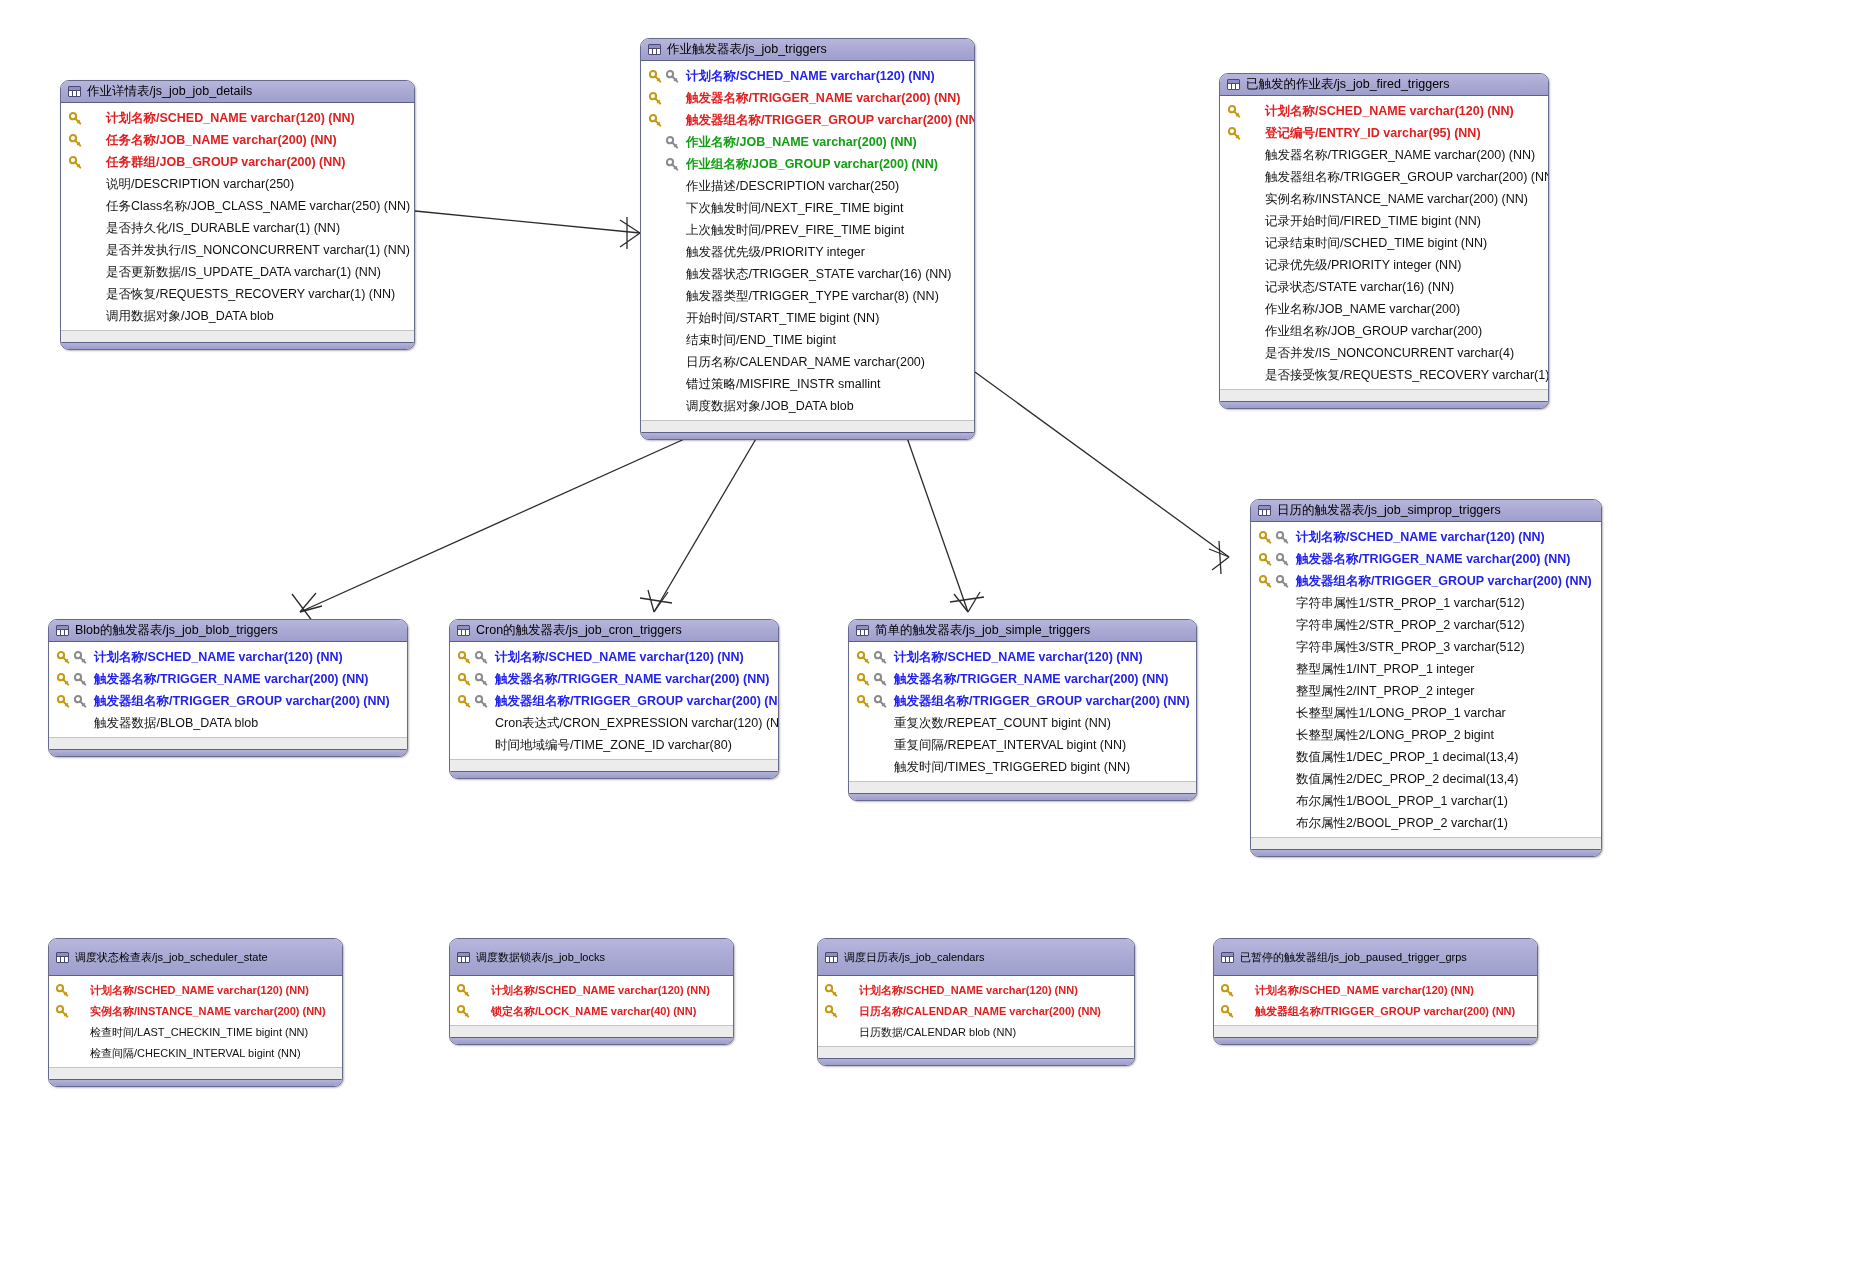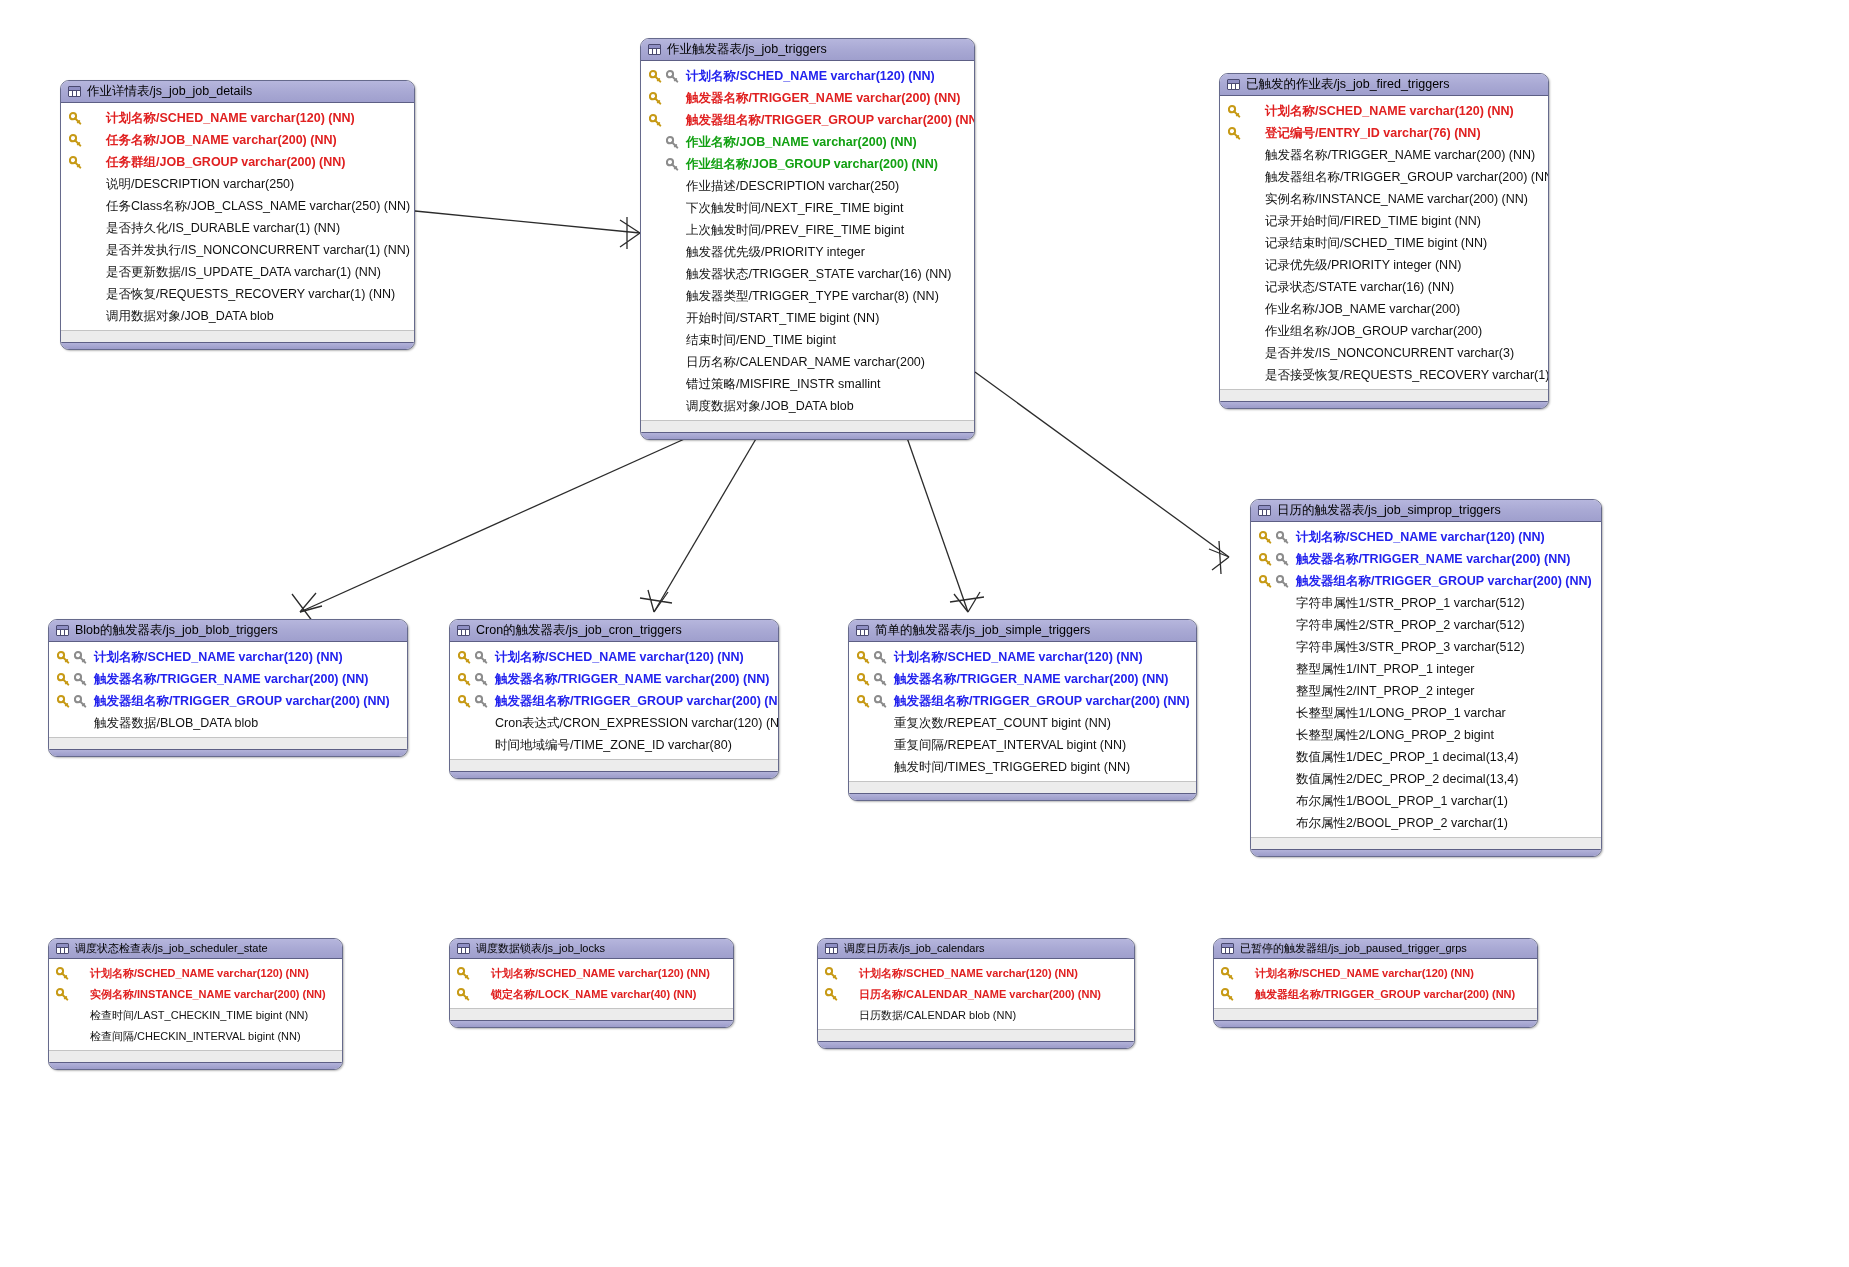--- a/index.html
+++ b/index.html
@@ -367,7 +367,7 @@
             </svg>
           </span>
           <span class="keyslot"></span>
-          <span class="attr-label pk">登记编号/ENTRY_ID varchar(76) (NN)</span>
+          <span class="attr-label pk">登记编号/ENTRY_ID varchar(95) (NN)</span>
         </div>
         <div class="attr">
           <span class="keyslot"></span>

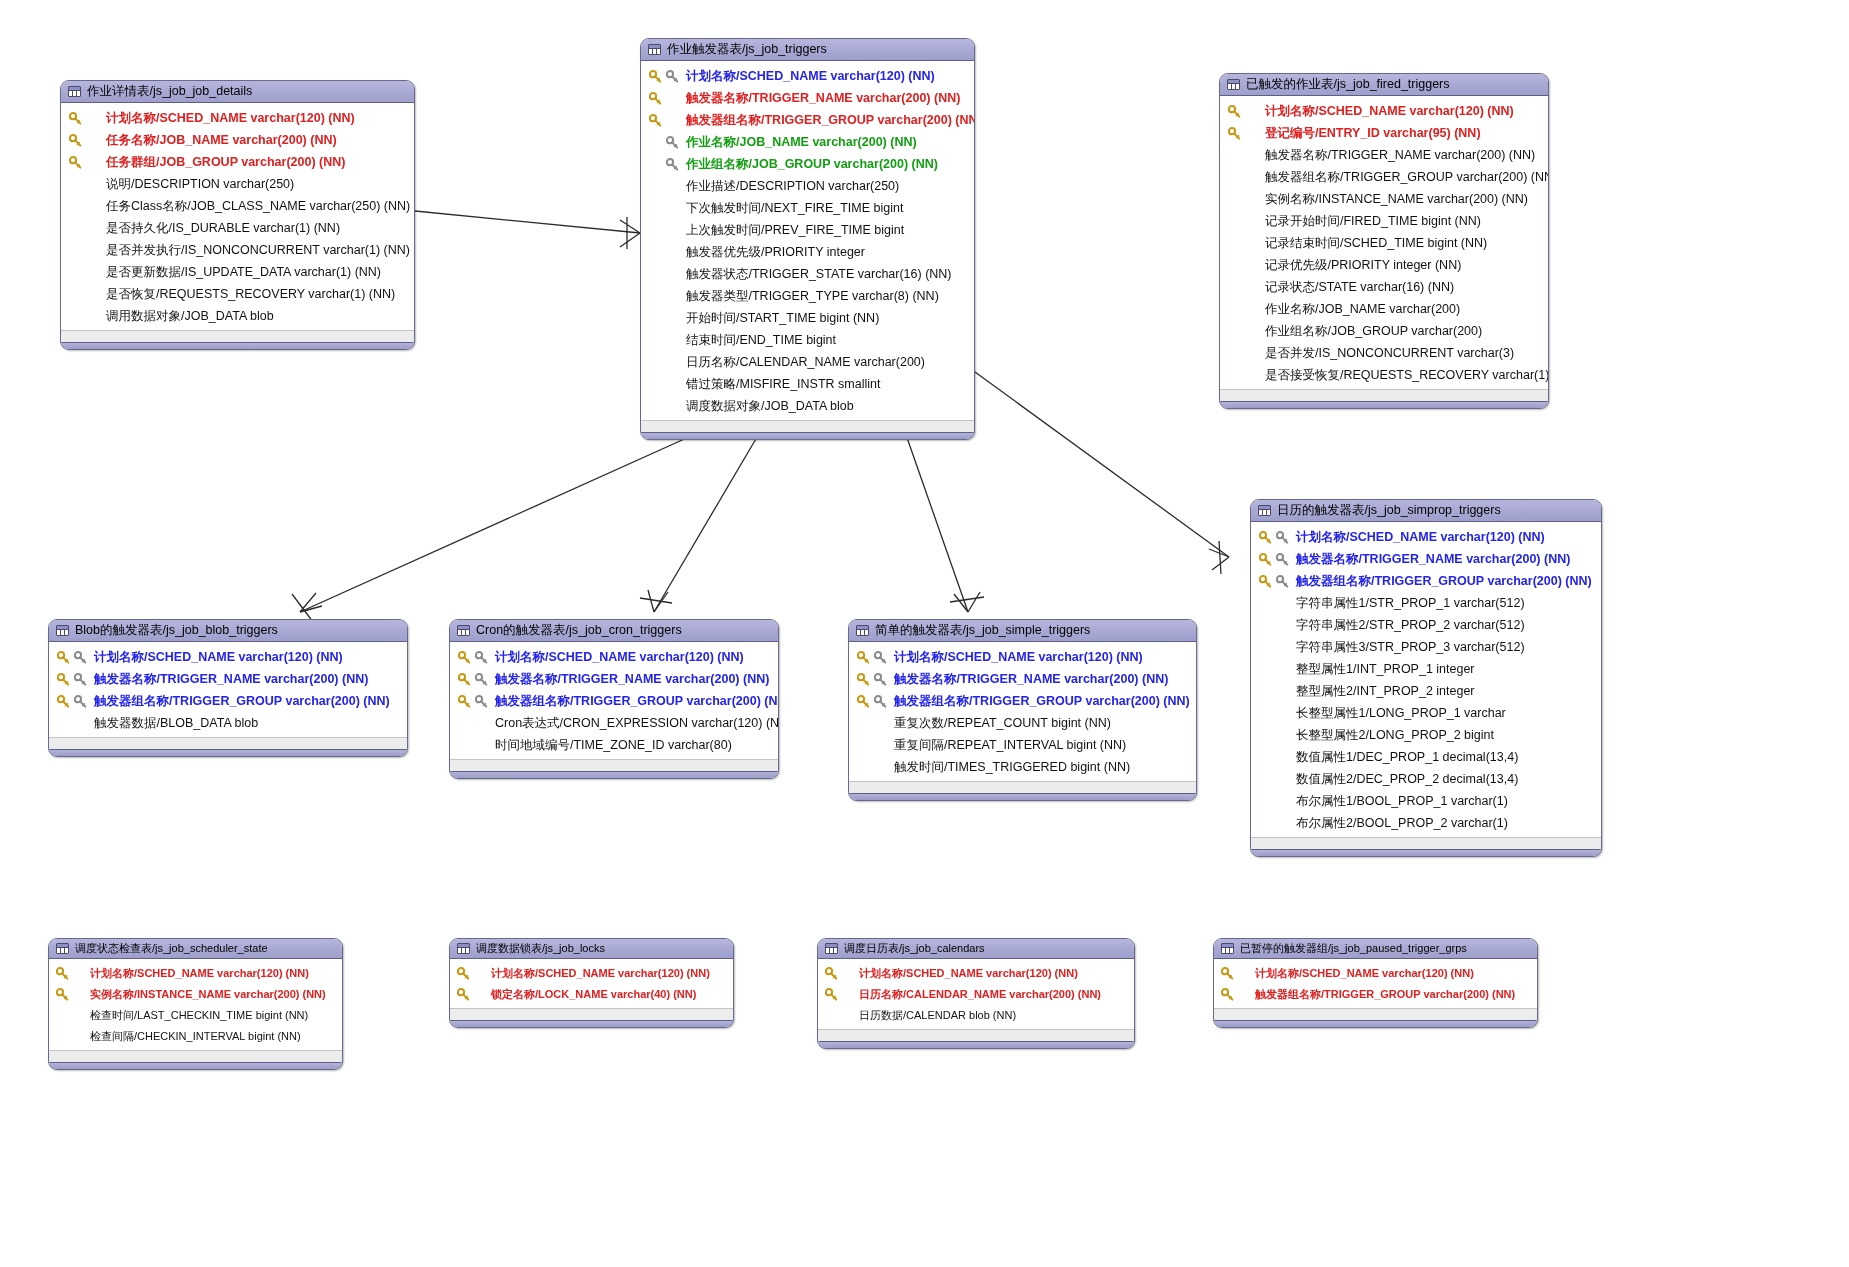--- a/index.html
+++ b/index.html
@@ -417,7 +417,7 @@
         <div class="attr">
           <span class="keyslot"></span>
           <span class="keyslot"></span>
-          <span class="attr-label plain">是否并发/IS_NONCONCURRENT varchar(3)</span>
+          <span class="attr-label plain">是否并发/IS_NONCONCURRENT varchar(4)</span>
         </div>
         <div class="attr">
           <span class="keyslot"></span>

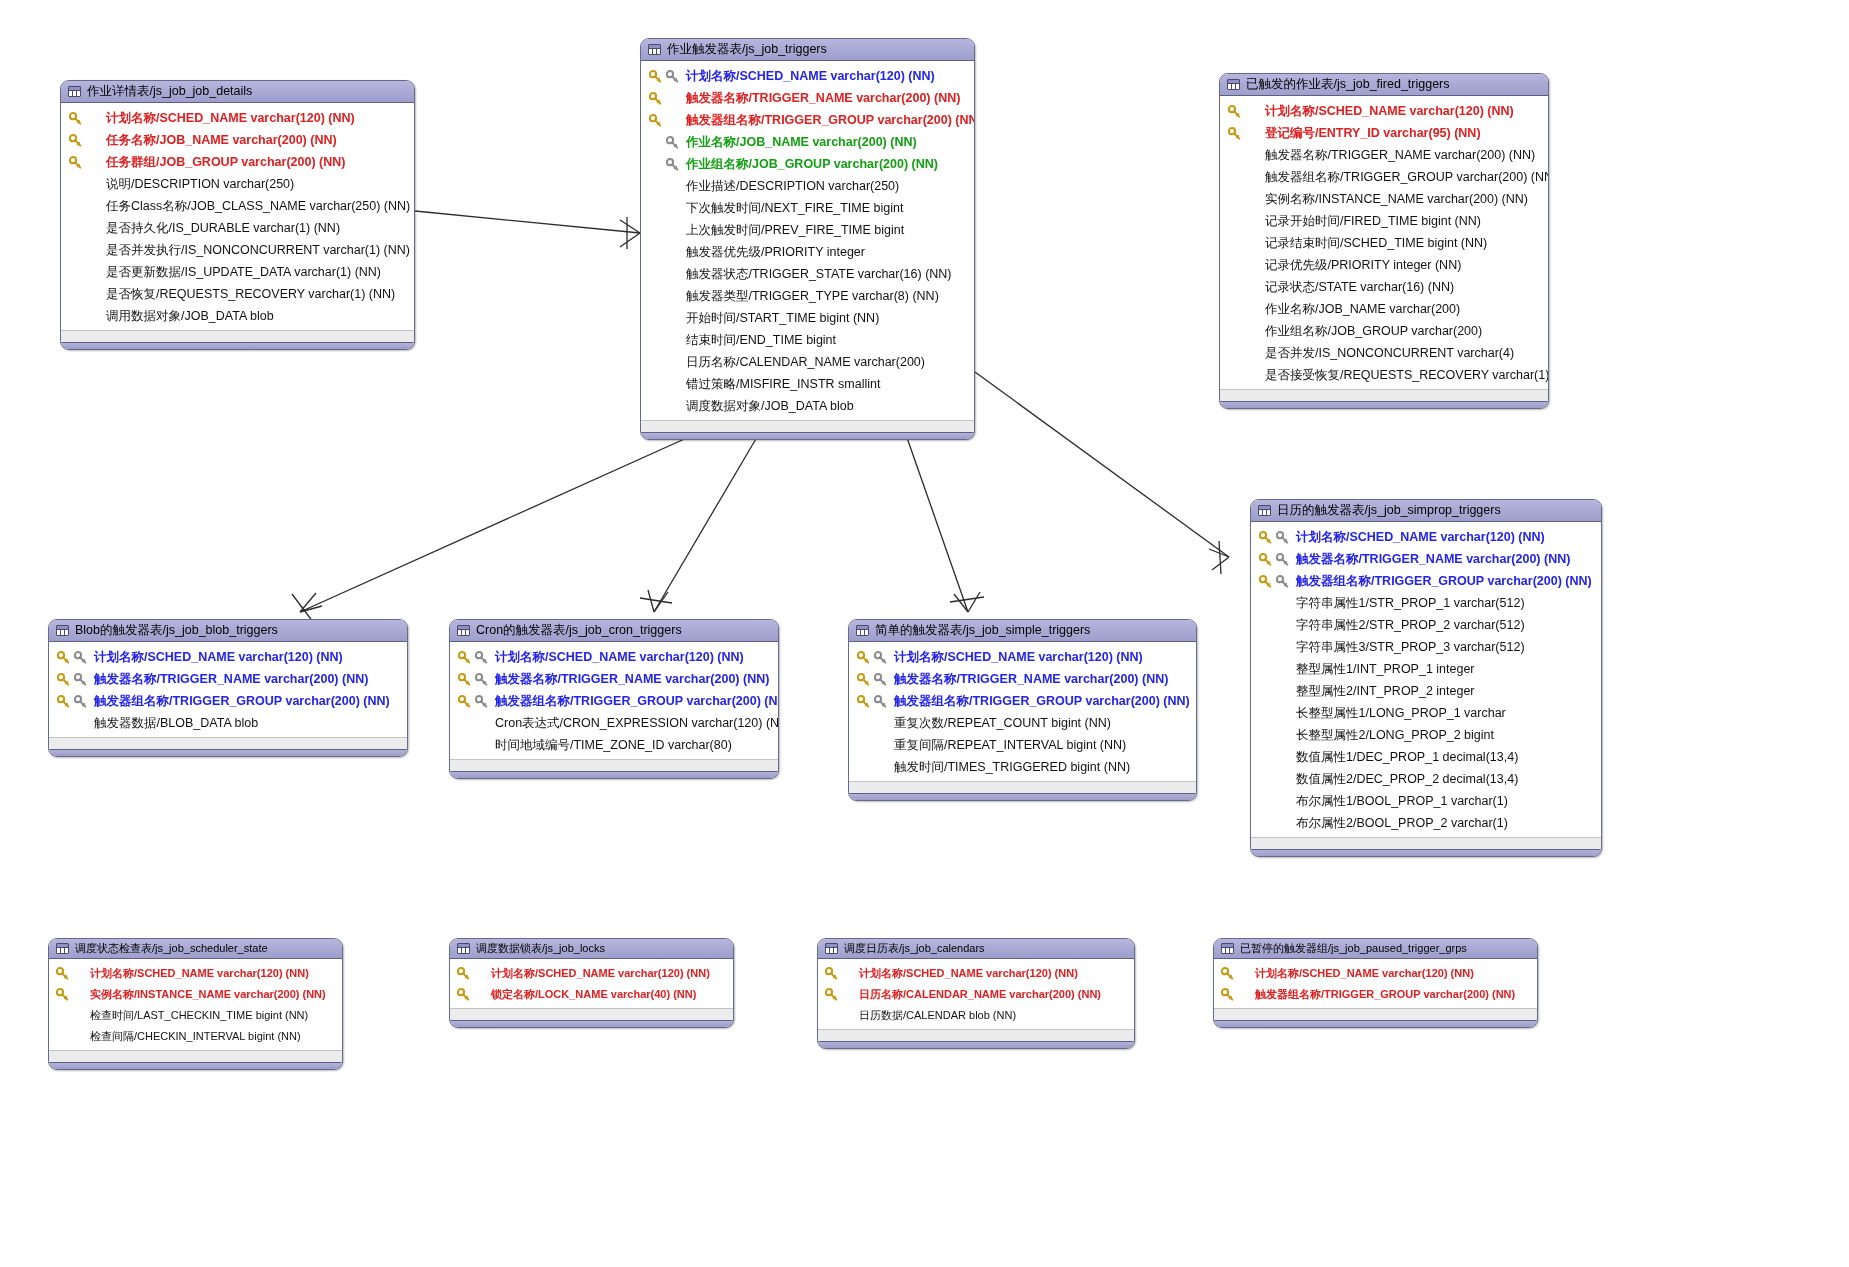--- a/index.html
+++ b/index.html
@@ -44,7 +44,7 @@
     white-space: nowrap;
   }
   .entity-title { font-size: 12.5px; color: #000; line-height: 1; }
-  .entity.small .entity-header { height: 20px; }
+  .entity.small .entity-header { height: 37px; }
   .entity.small .entity-title { font-size: 11px; }
   .table-icon {
     width: 13px; height: 11px;

